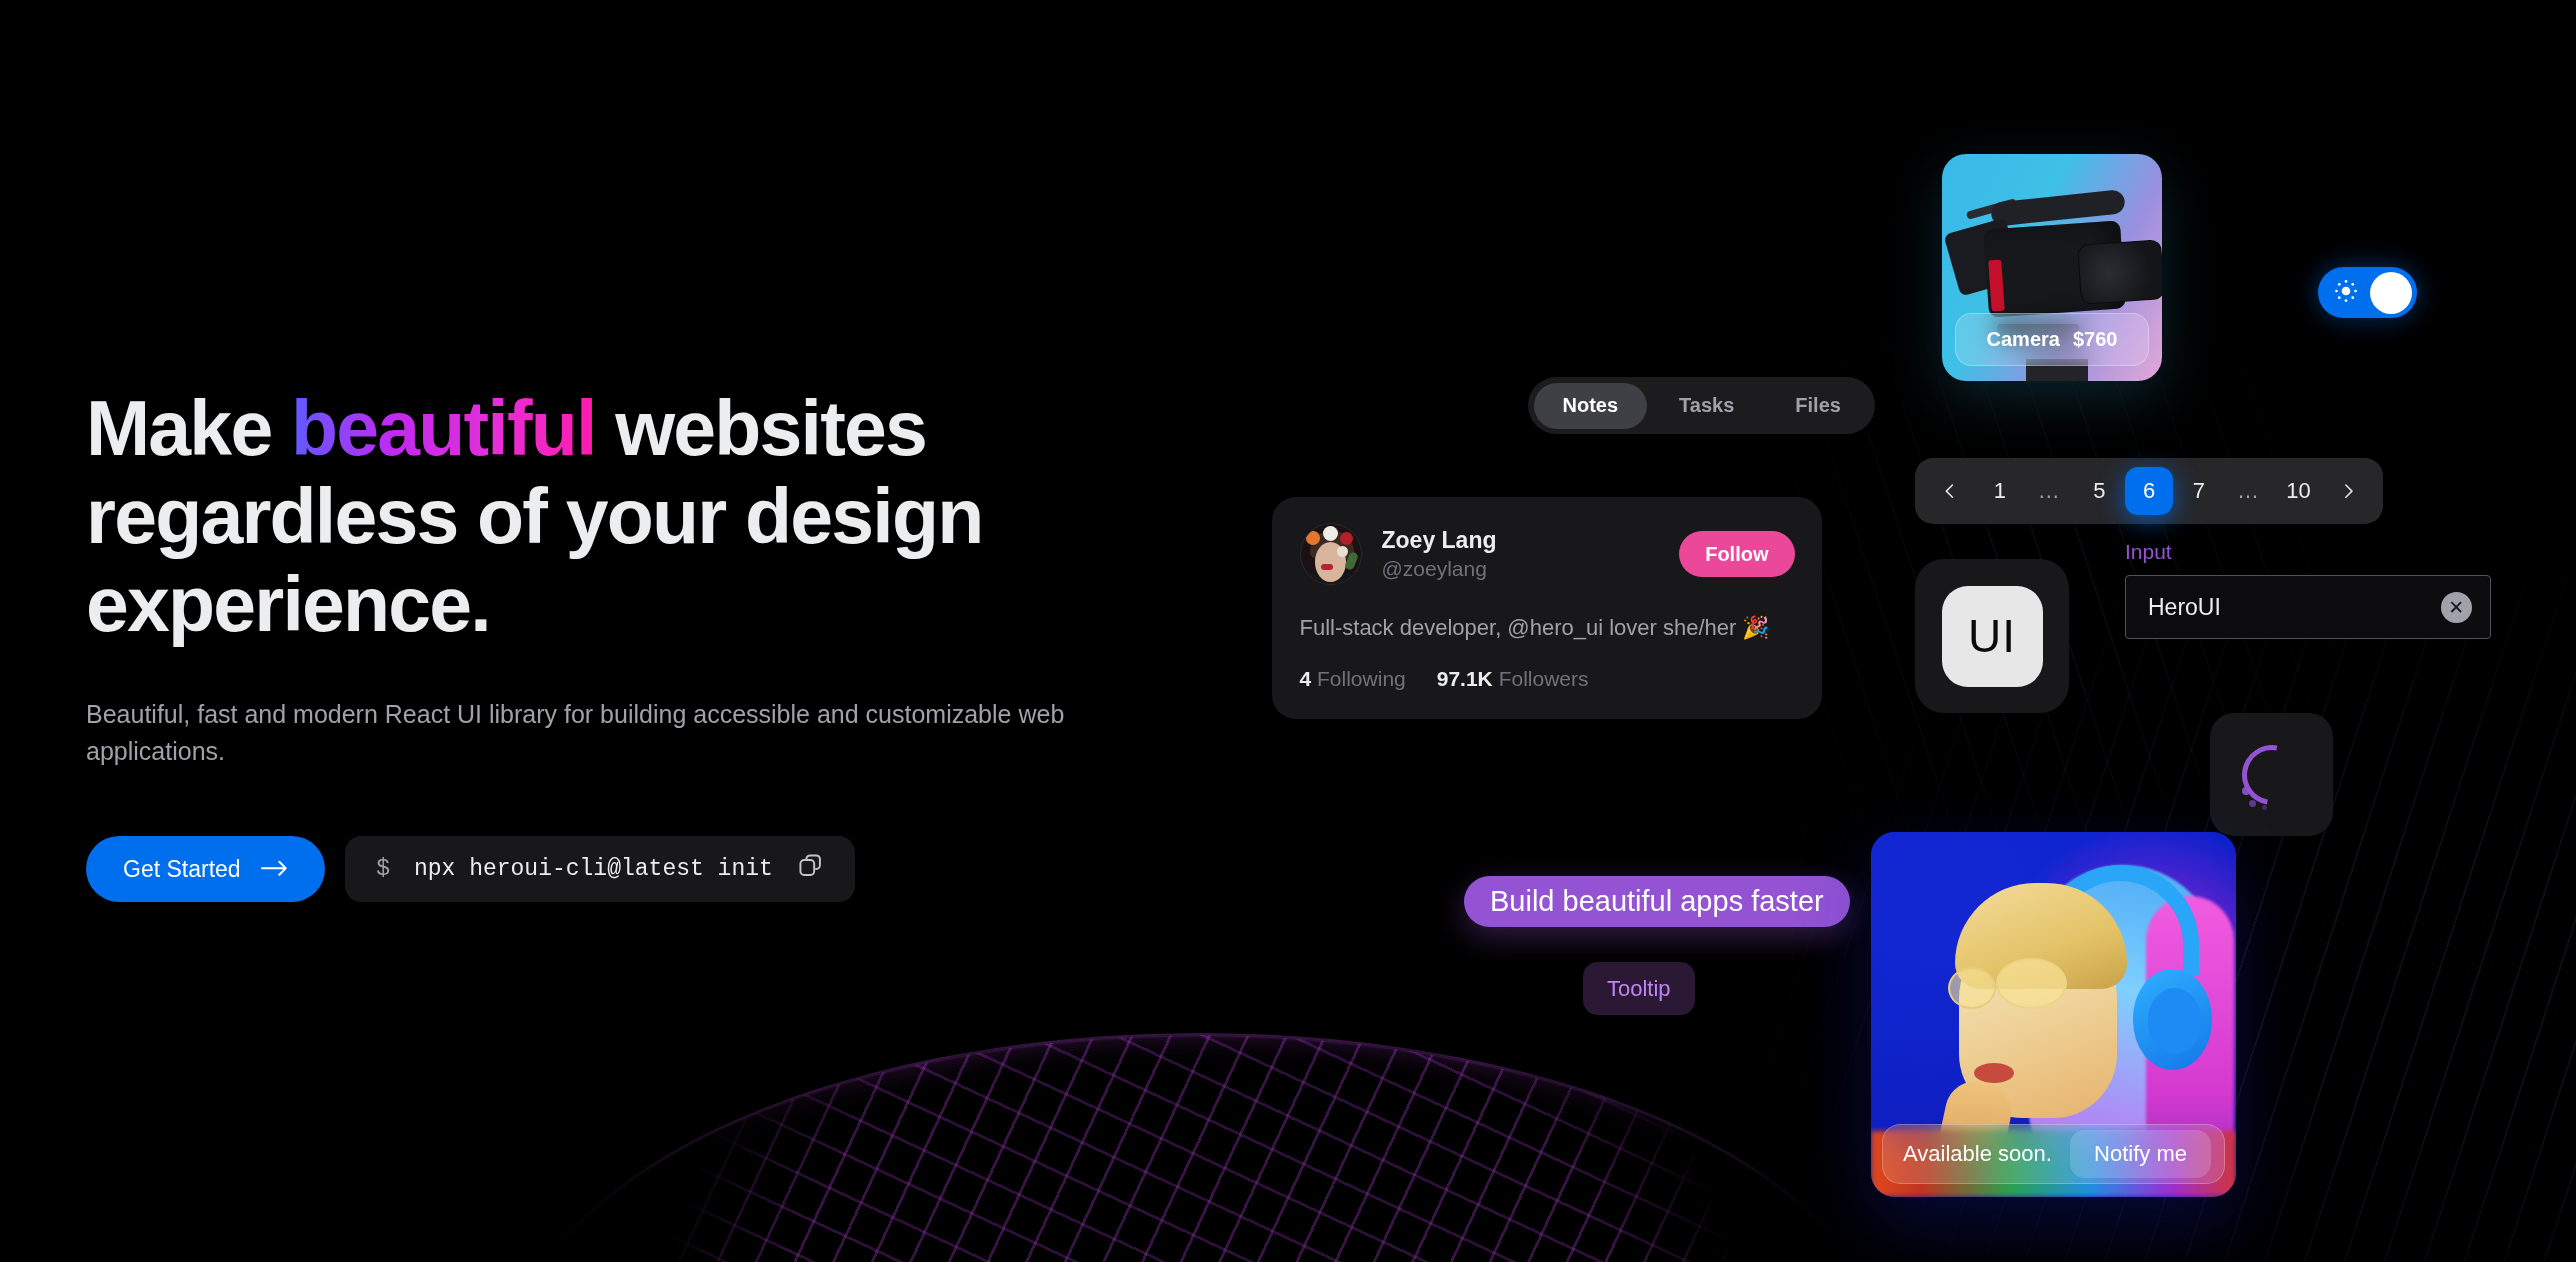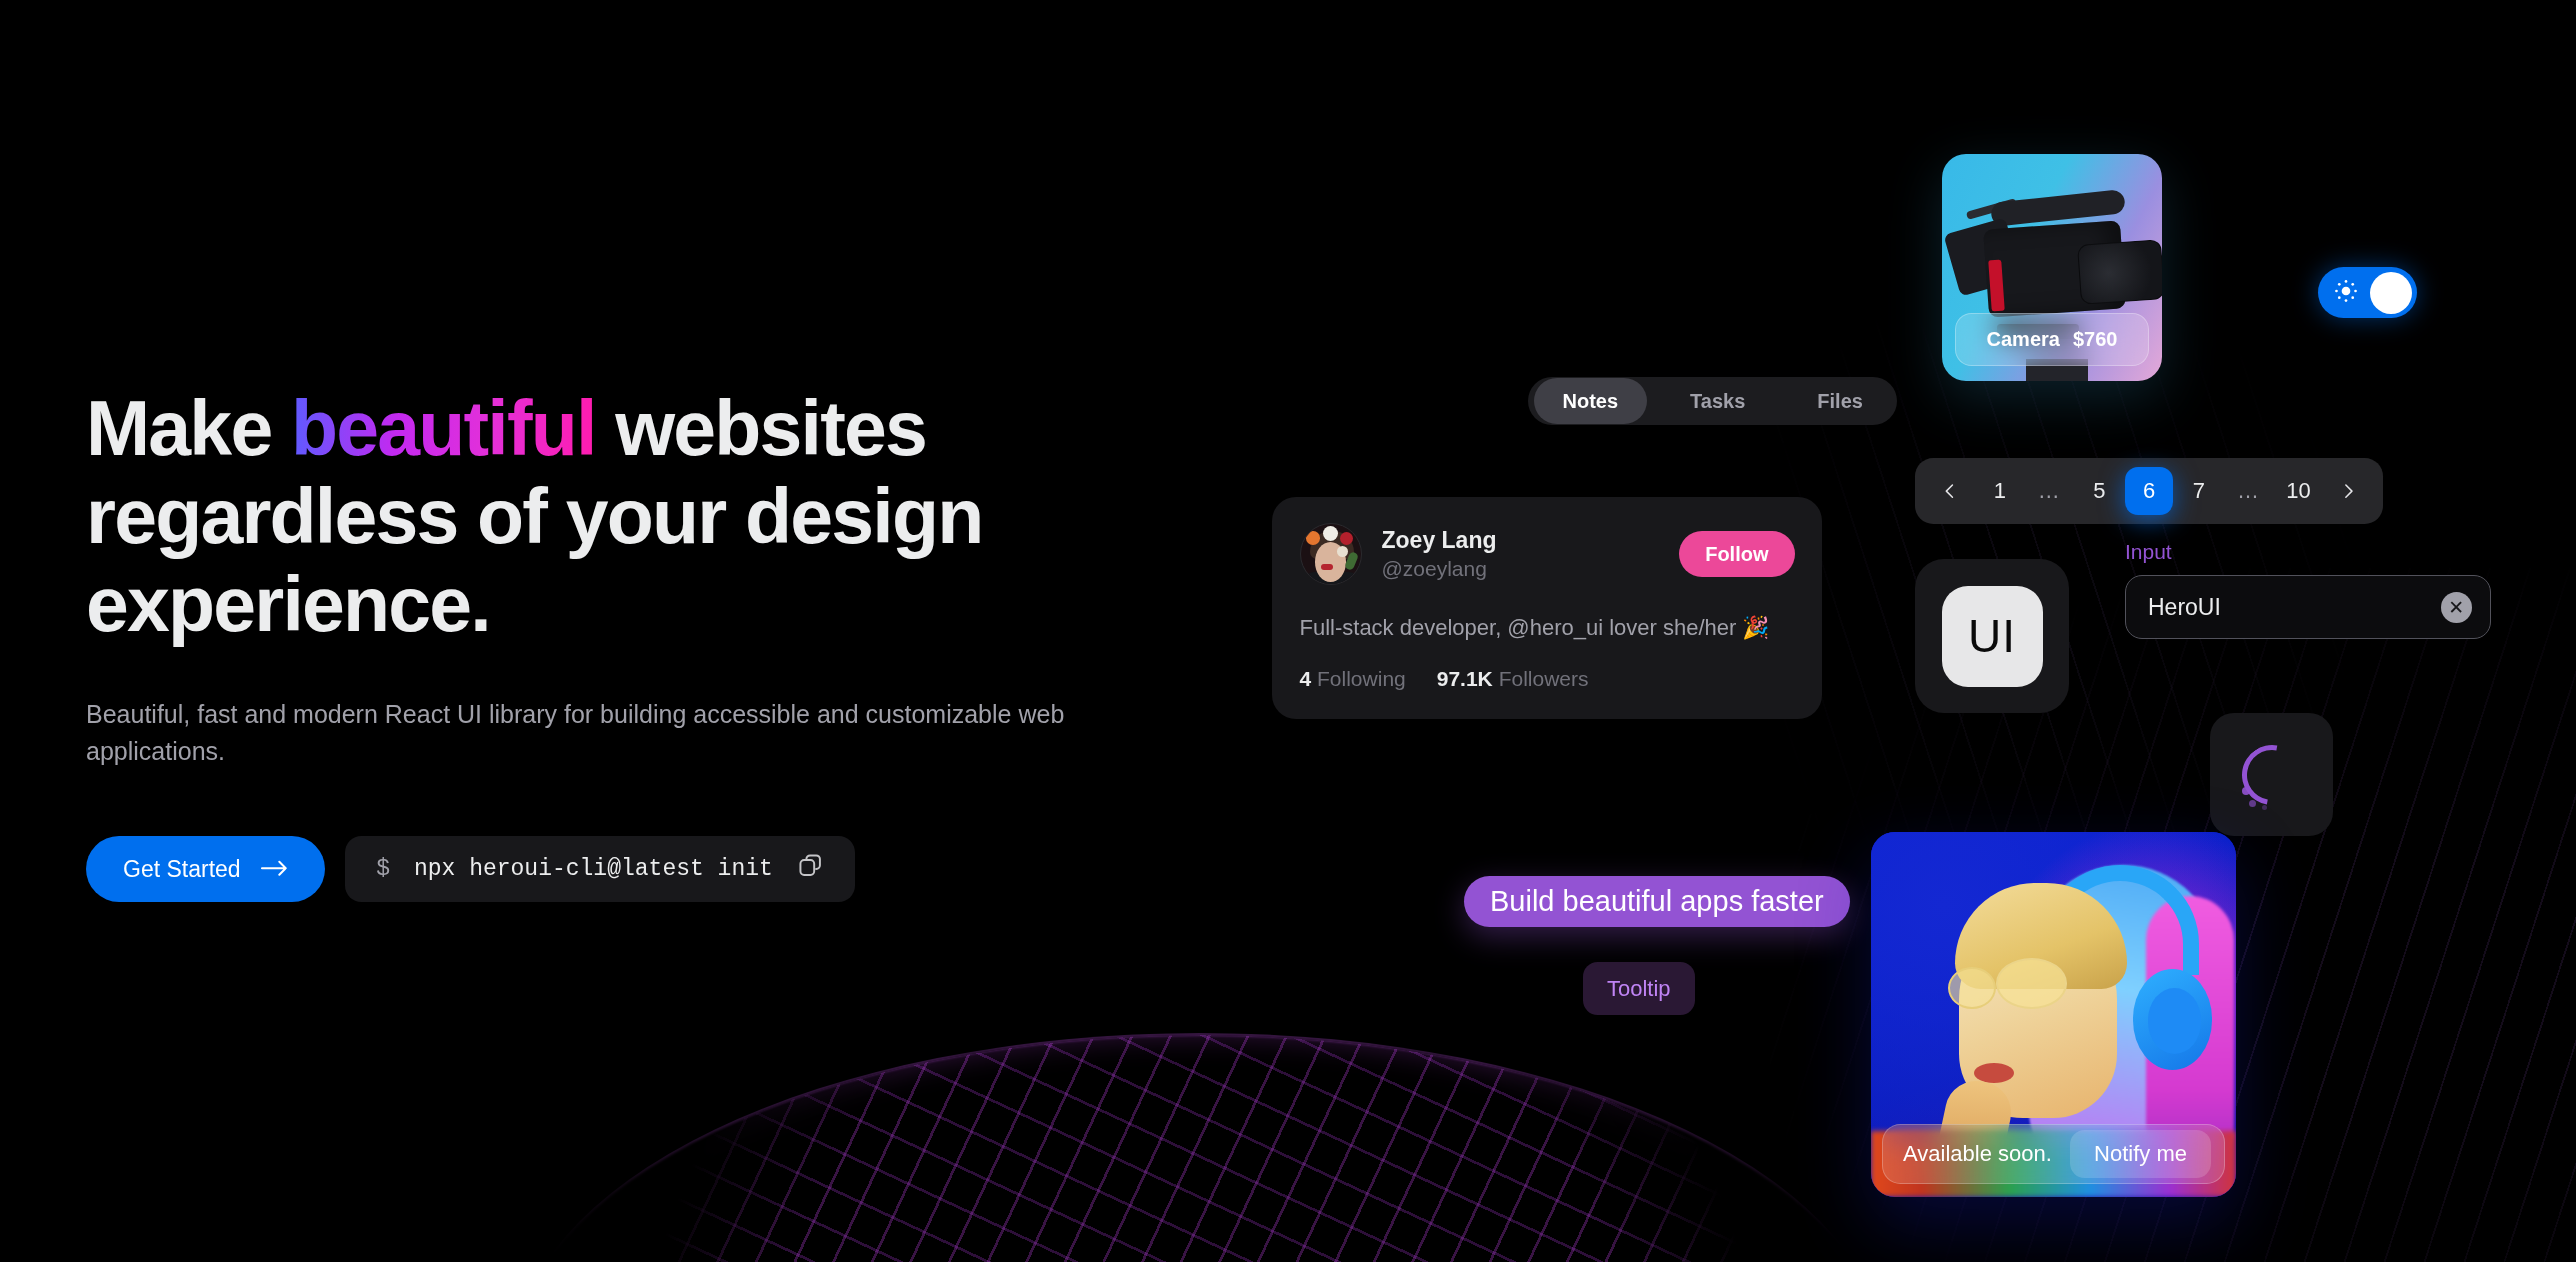--- a/index.html
+++ b/index.html
@@ -128,8 +128,8 @@
 
   
   .tabs {
-    left:1528px; top:377px; height:48px; border-radius:915px; background:#1C1C1F;
-    display:flex; align-items:center; padding:5.5px; gap:14px;
+    left:1528px; top:377px; height:57px; border-radius:915px; background:#1C1C1F;
+    display:flex; align-items:flex-start; padding:5.5px; gap:3px;
   }
   .tab {
     height:46px; padding:0 29px; border-radius:915px; border:none; background:transparent;

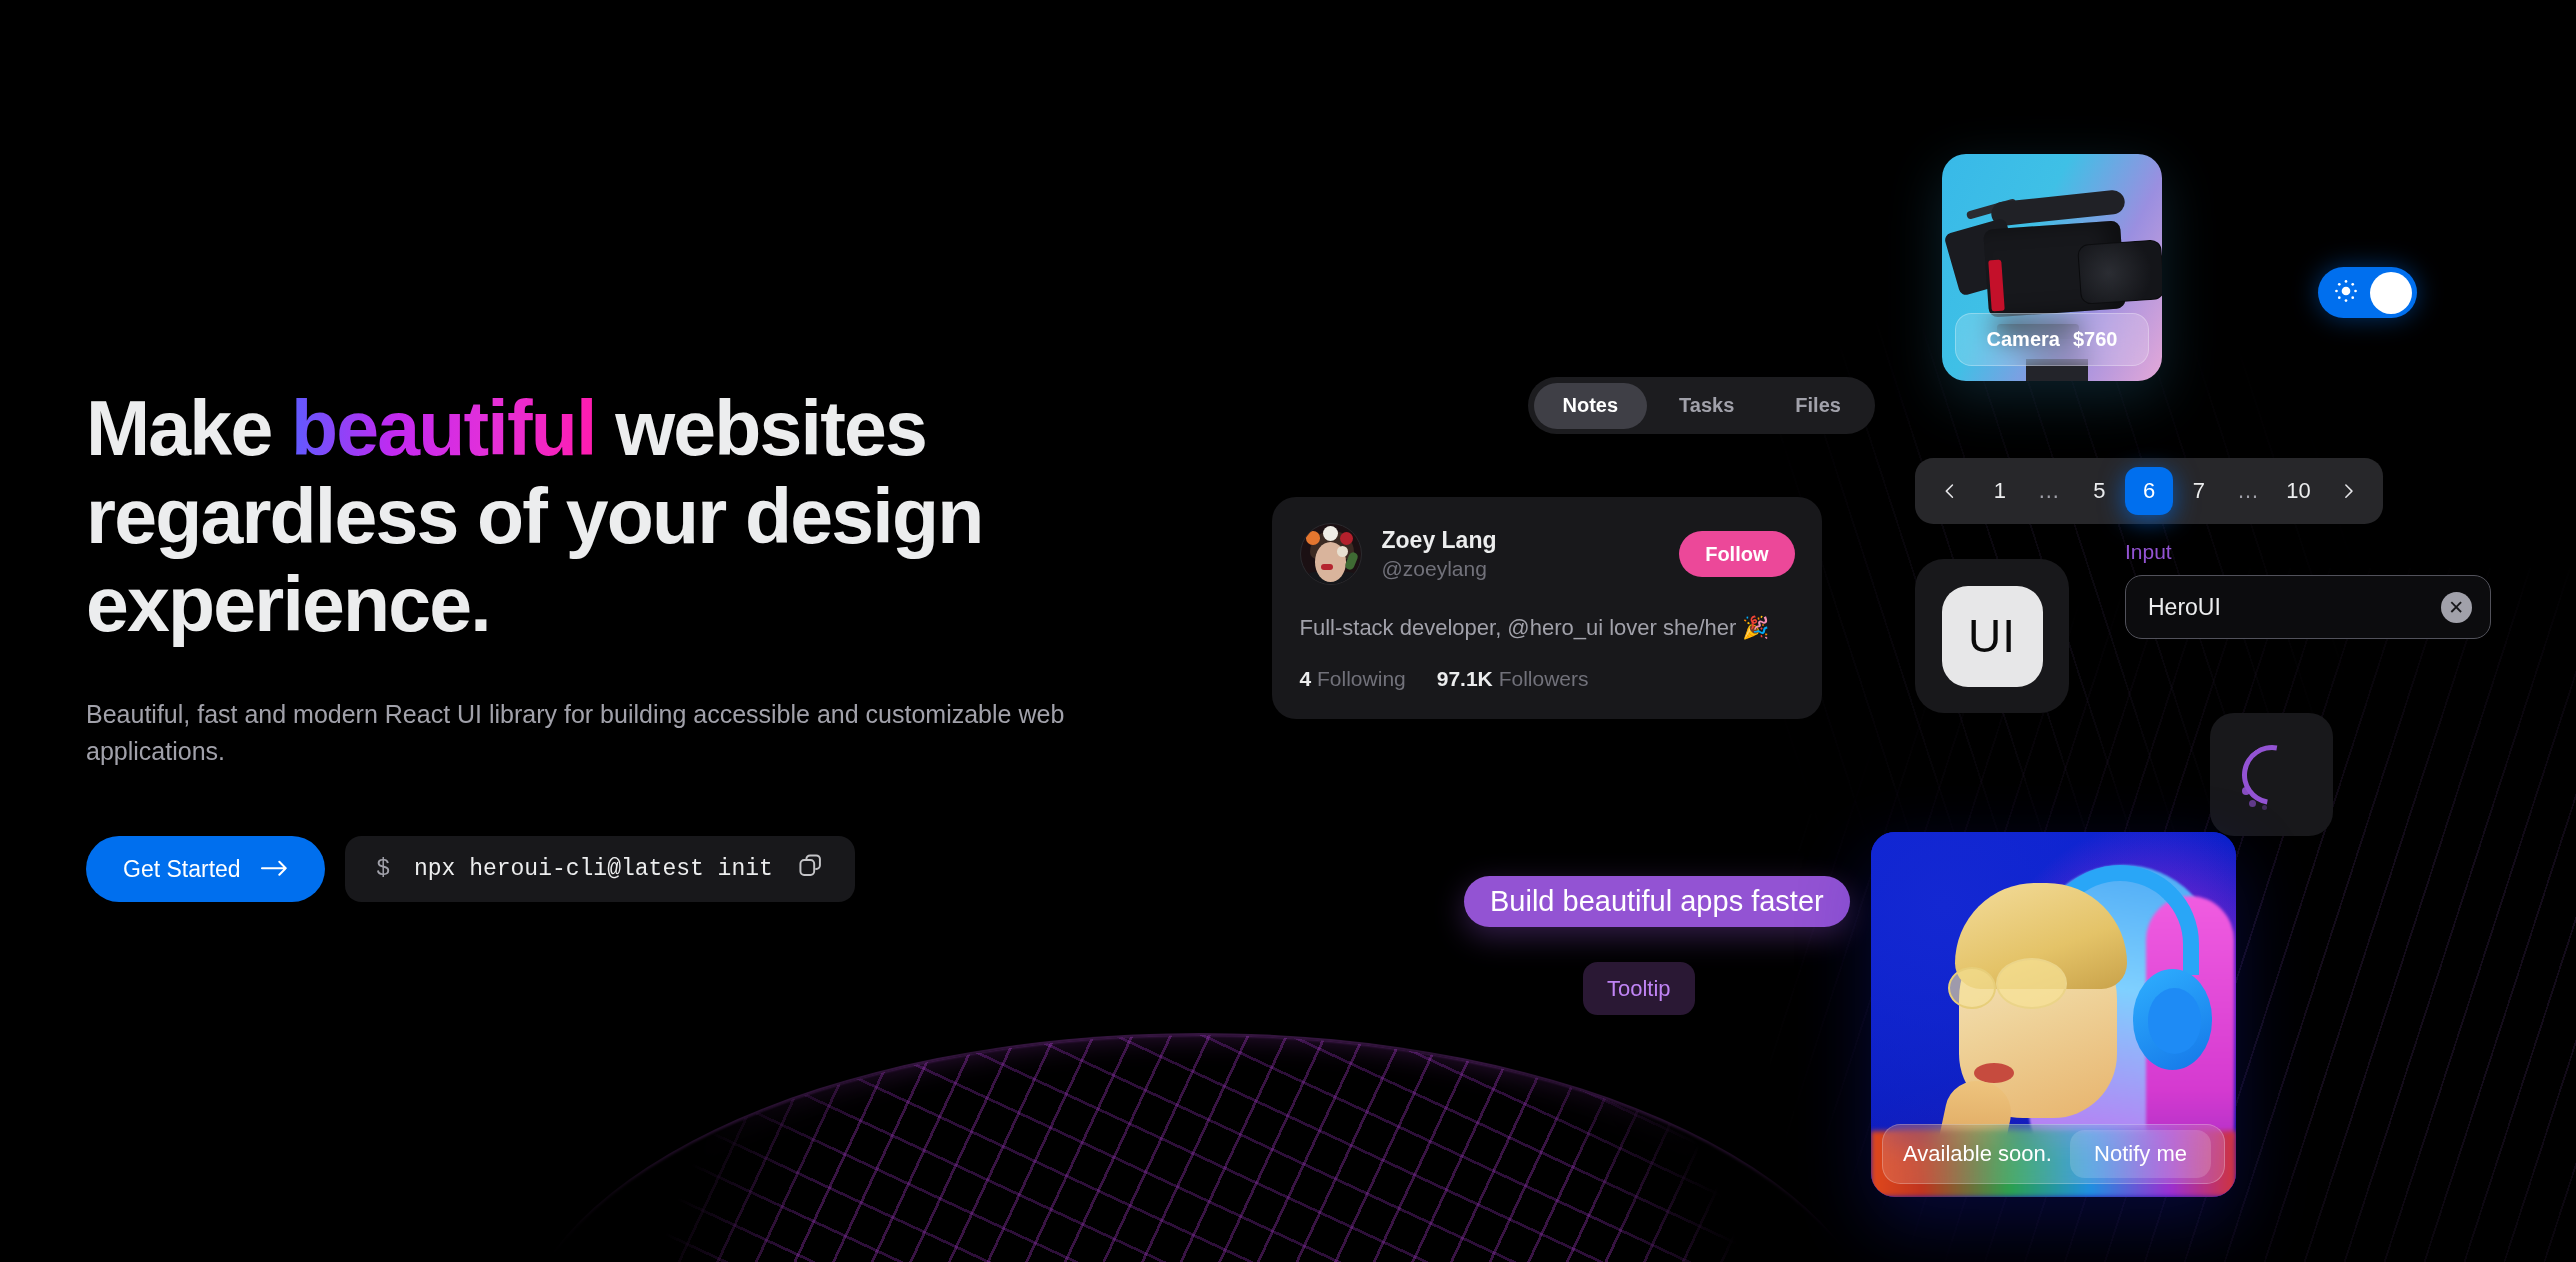--- a/index.html
+++ b/index.html
@@ -200,7 +200,7 @@
   .input-wrap { left:2125px; top:540px; width:366px; }
   .input-label { font-size:21px; color:#9353D3; margin-bottom:11px; }
   .input-field {
-    height:64px; border-radius:17px; border:1.8px solid #52525B; background:#0C0C0E;
+    height:64px; border-radius:4px; border:1.8px solid #52525B; background:#0C0C0E;
     display:flex; align-items:center; padding:0 18.3px 0 22px; gap:9.2px; cursor:text;
   }
   .input-value { flex:1; font-size:23px; color:#ECEDEE; }

